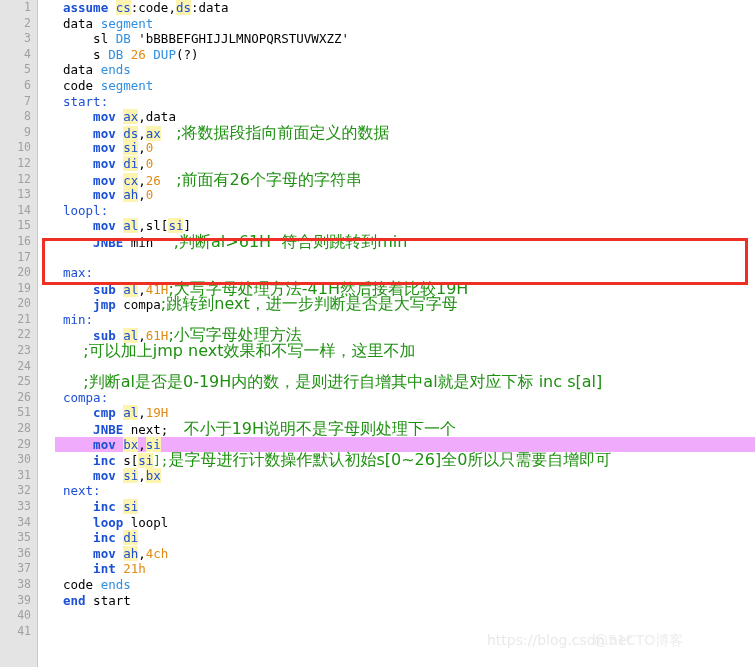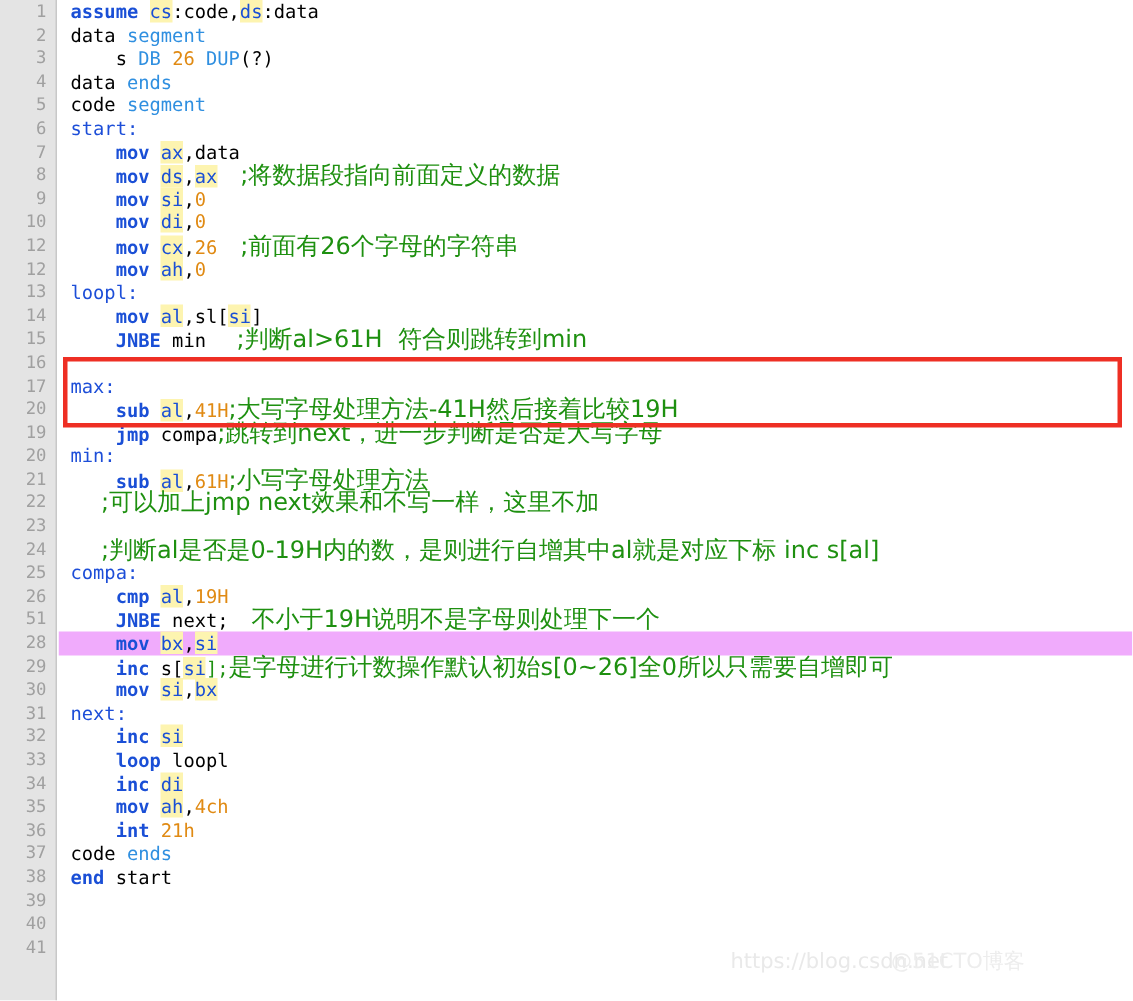--- a/index.html
+++ b/index.html
@@ -64,6 +64,7 @@
     color: #000000;
     padding-left: 8px;
     box-sizing: border-box;
+    margin-left: 16px;
   }
   .row.cur {
     background: #f0abfc;

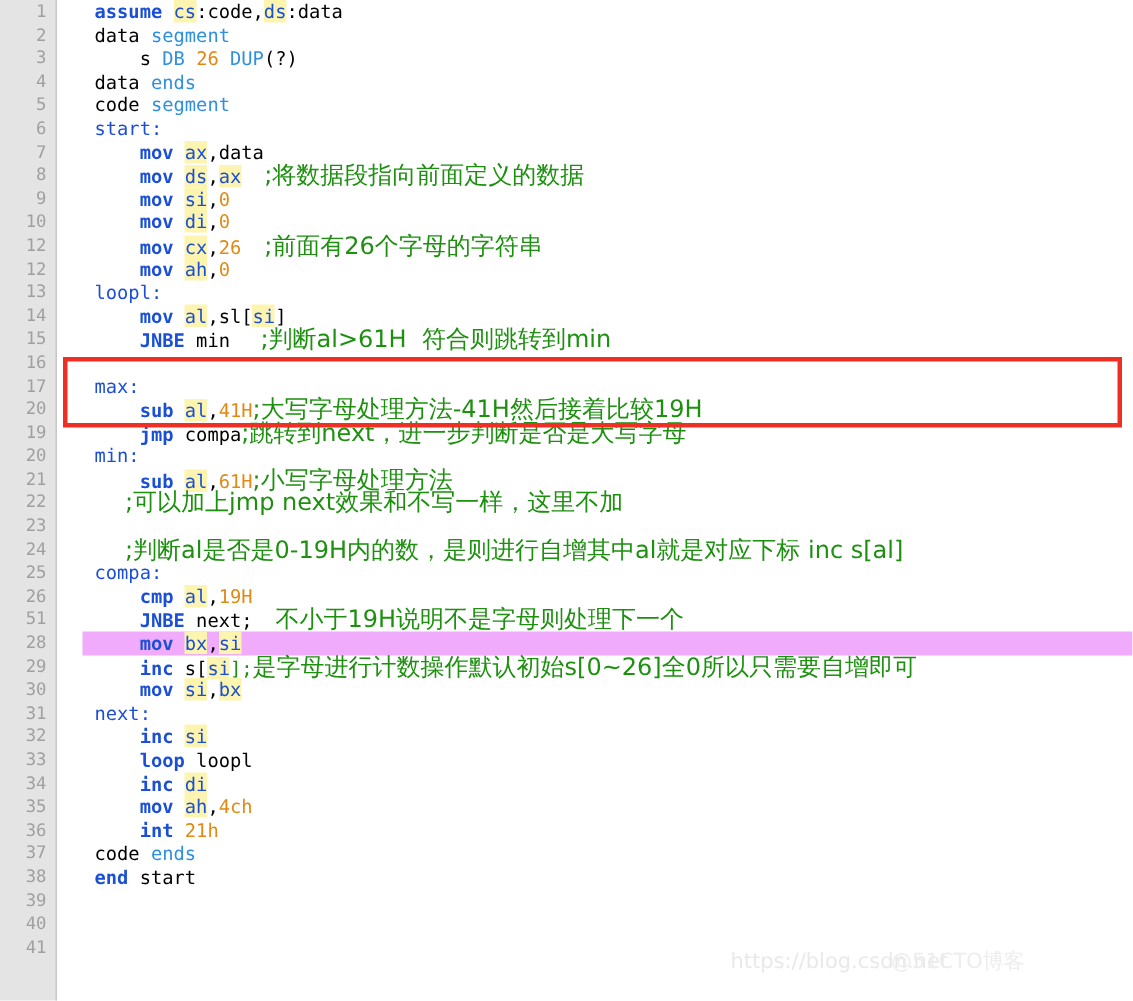--- a/index.html
+++ b/index.html
@@ -164,6 +164,7 @@
 
     <div class="row"><span class="plain">data </span><span class="dir">segment</span></div>
 
+    <div class="row"><span class="plain">    sl </span><span class="dir">DB</span><span class="str"> 'bBBBEFGHIJJLMNOPQRSTUVWXZZ'</span></div>
 
     <div class="row"><span class="plain">    s </span><span class="dir">DB</span><span class="plain"> </span><span class="num">26</span><span class="plain"> </span><span class="dir">DUP</span><span class="plain">(?)</span></div>
 

